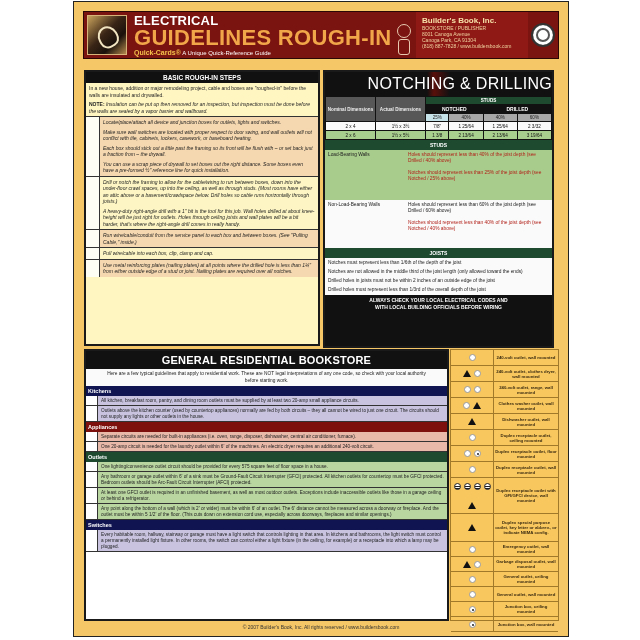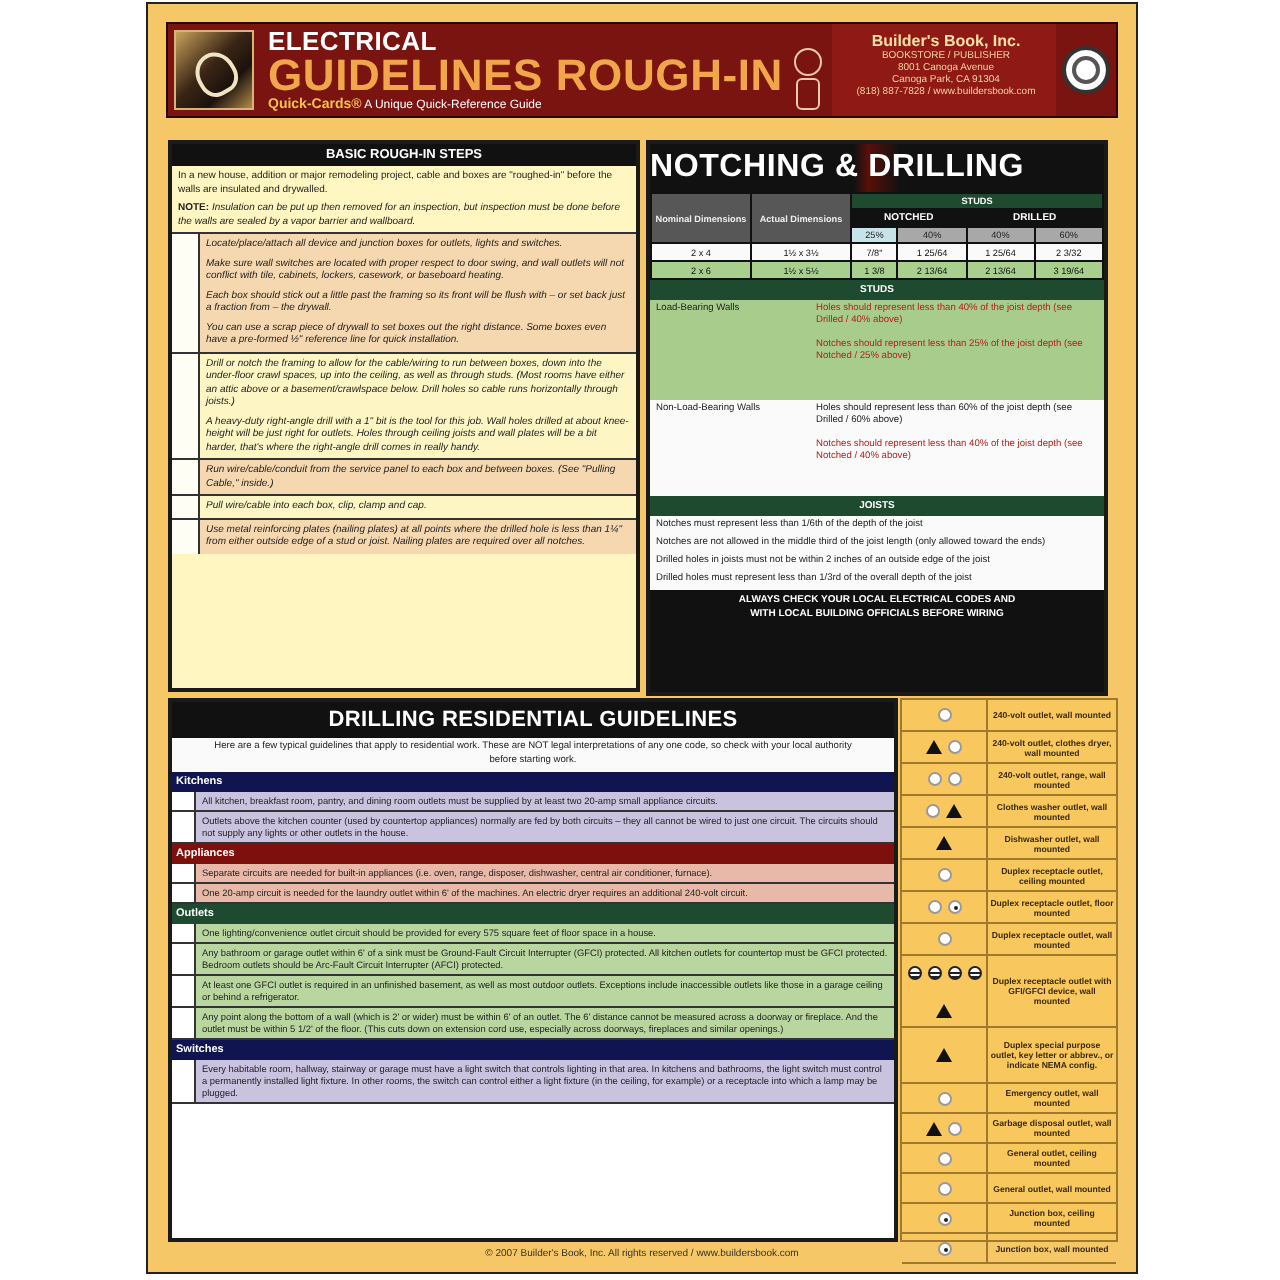--- a/index.html
+++ b/index.html
@@ -25,7 +25,7 @@
   .hdr-robot { width: 24px; position: relative; }
   .hdr-robot .h { position:absolute; left:5px; top:12px; width:14px; height:14px; border:1px solid #e8c9b0; border-radius:50%; }
   .hdr-robot .b { position:absolute; left:6px; top:27px; width:12px; height:16px; border:1px solid #e8c9b0; border-radius:3px; }
-  .hdr-pub { width: 112px; background: #8f1a15; padding: 4px 4px 0 6px; color: #f5d9a0; text-align: center; }
+  .hdr-pub { width: 112px; background: #8f1a15; padding: 4px 4px 0 6px; color: #f5d9a0; }
   .hdr-pub .n { color: #f7e0a8; font-weight: bold; font-size: 8px; line-height: 9px; }
   .hdr-pub .l { font-size: 5px; line-height: 6px; color: #f0d2a0; }
   .hdr-seal { width: 30px; display: flex; align-items: center; justify-content: center; }

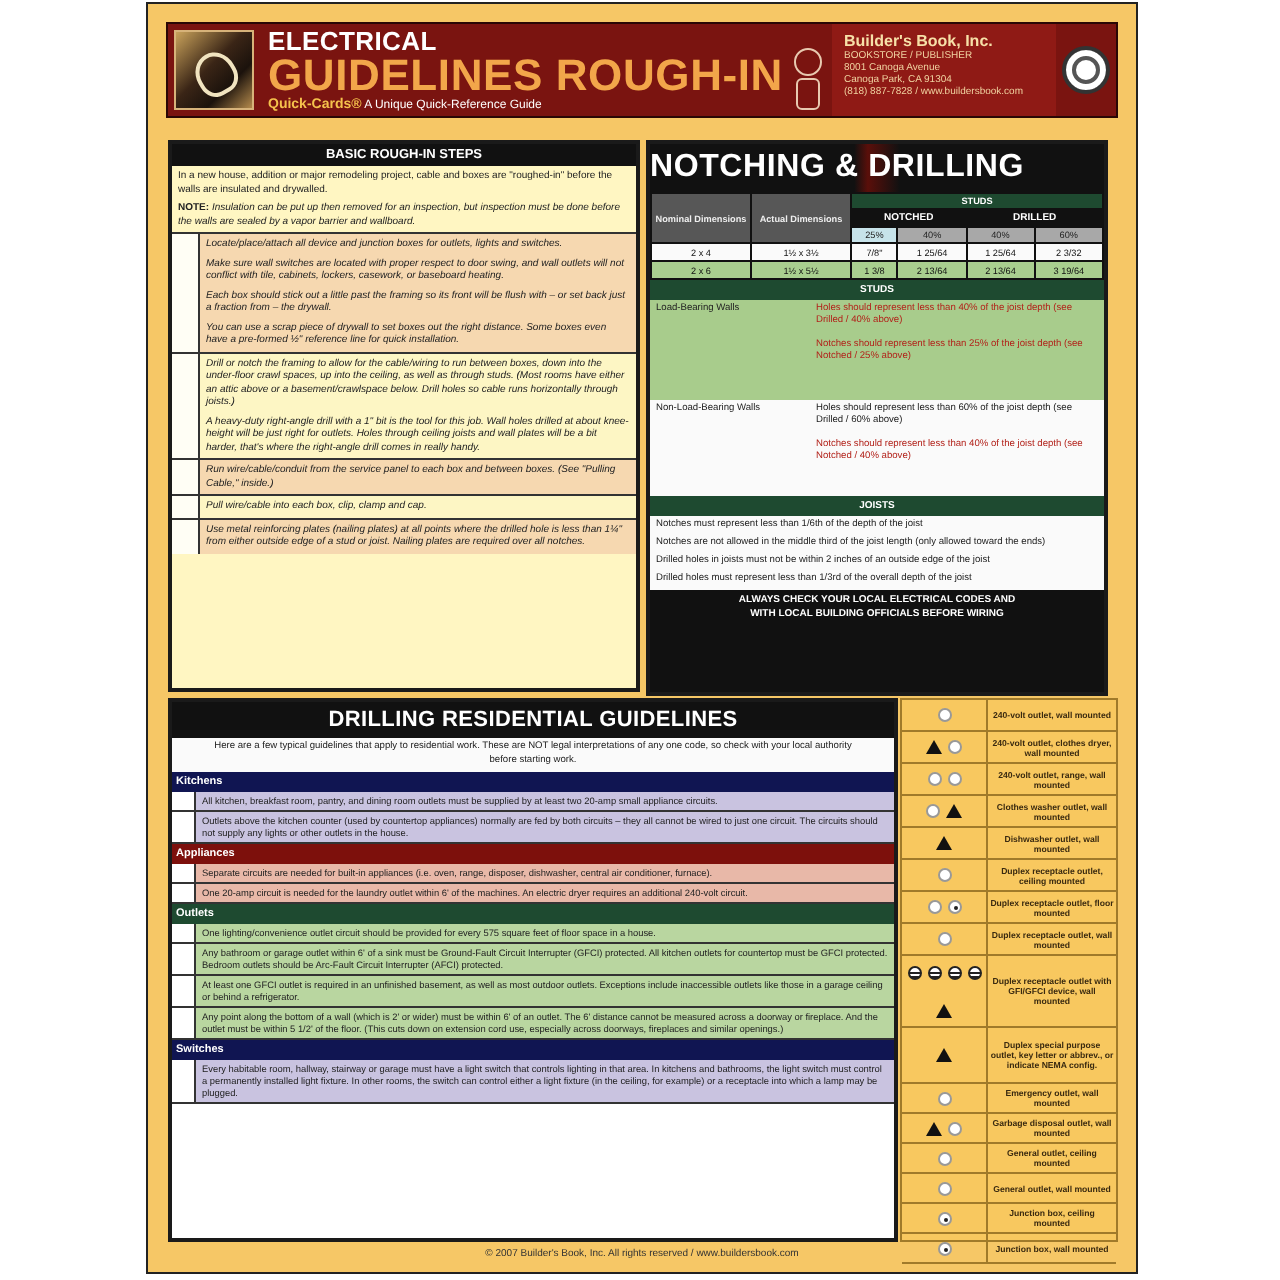--- a/index.html
+++ b/index.html
@@ -53,7 +53,7 @@
     position: absolute; left: 249px; top: 68px; width: 231px; height: 278px;
     background: #111; border: 2px solid #1a1a1a;
   }
-  .notch-title { color: #fff; font-weight: bold; font-size: 16px; text-align: left; height: 24px; line-height: 24px; letter-spacing: 0.3px;
+  .notch-title { color: #fff; font-weight: normal; font-size: 16px; text-align: right; height: 24px; line-height: 24px; letter-spacing: 0.3px;
     background: linear-gradient(90deg,#111 0%,#111 45%,#5a0f0a 48%,#111 55%,#111 100%); }
   table.nd { width: 100%; border-collapse: collapse; font-size: 4.6px; }
   table.nd th, table.nd td { border: 1px solid #111; text-align: center; }

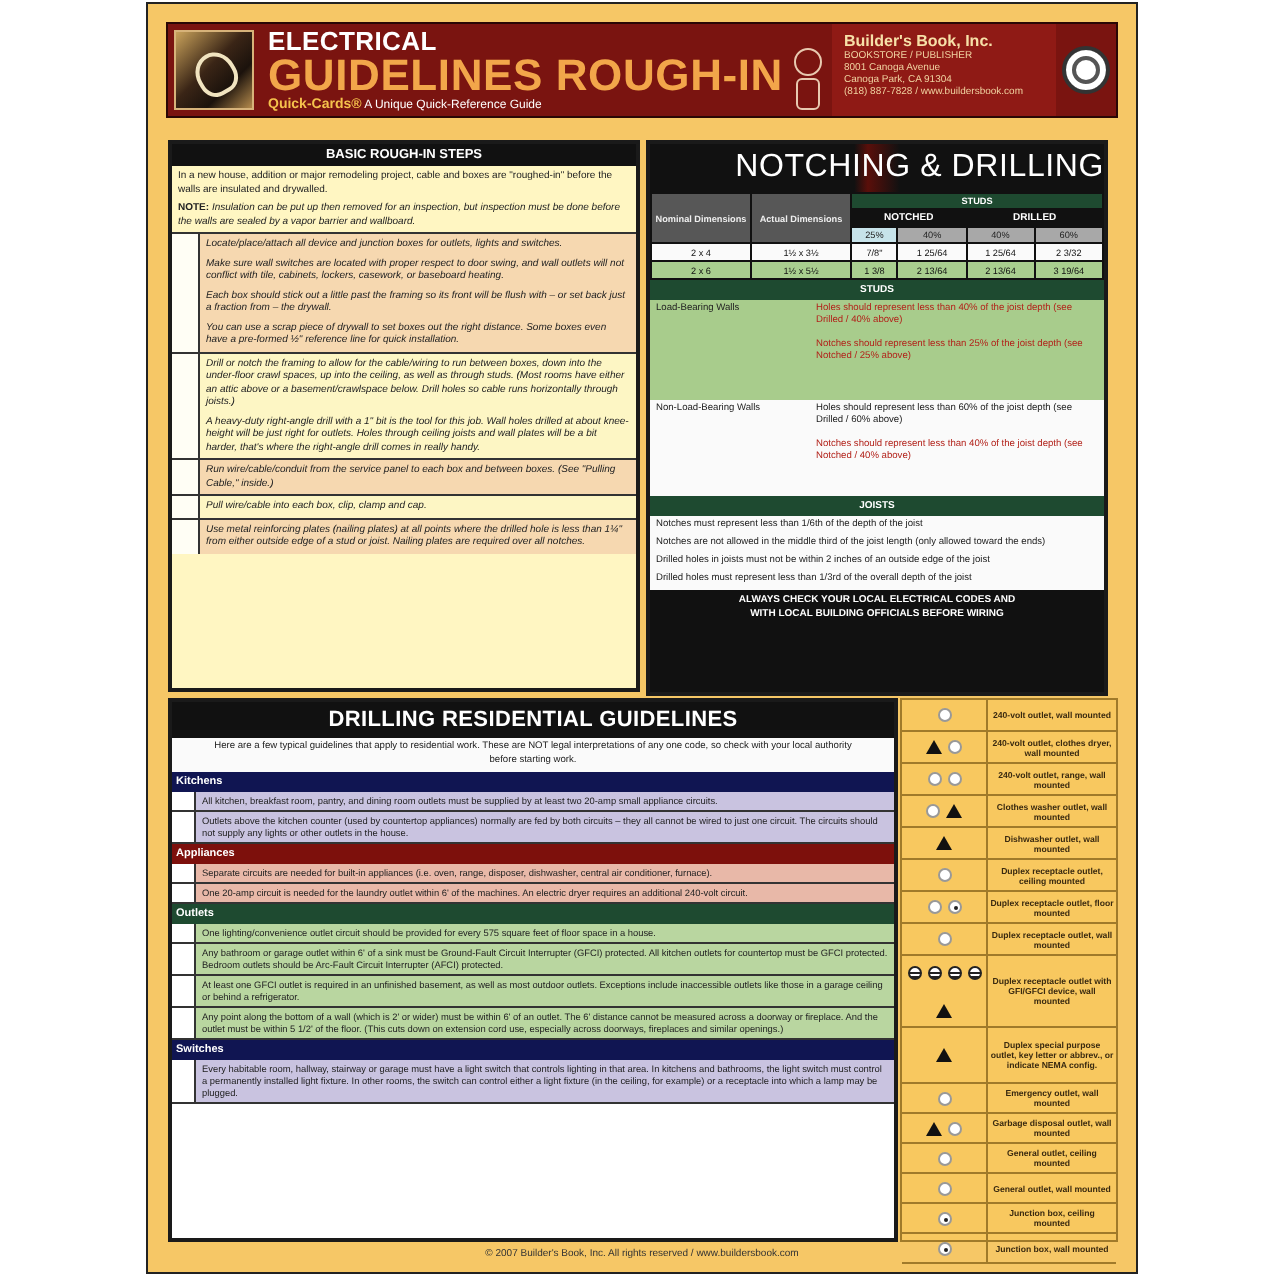--- a/index.html
+++ b/index.html
@@ -254,7 +254,7 @@
   </div>
 
   <div class="guides">
-    <div class="g-title">DRILLING RESIDENTIAL GUIDELINES</div>
+    <div class="g-title">GENERAL RESIDENTIAL BOOKSTORE</div>
     <div class="g-intro">Here are a few typical guidelines that apply to residential work. These are NOT legal interpretations of any one code, so check with your local authority before starting work.</div>
     <div id="g-sections">
         <div class="g-cat kitchens">Kitchens</div>

